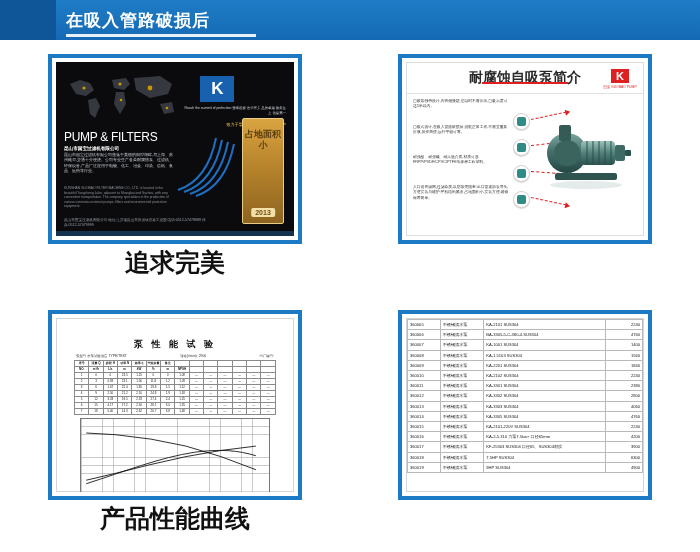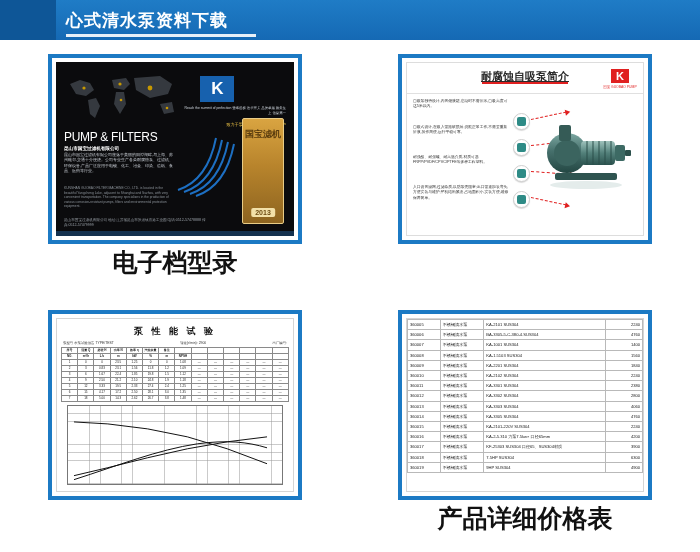--- a/index.html
+++ b/index.html
@@ -431,7 +431,7 @@
 
   <div class="header">
     <div class="bar-left"></div>
-    <div class="title">心式清水泵资料下载</div>
+    <div class="title">在吸入管路破损后</div>
     <div class="underline"></div>
   </div>
 

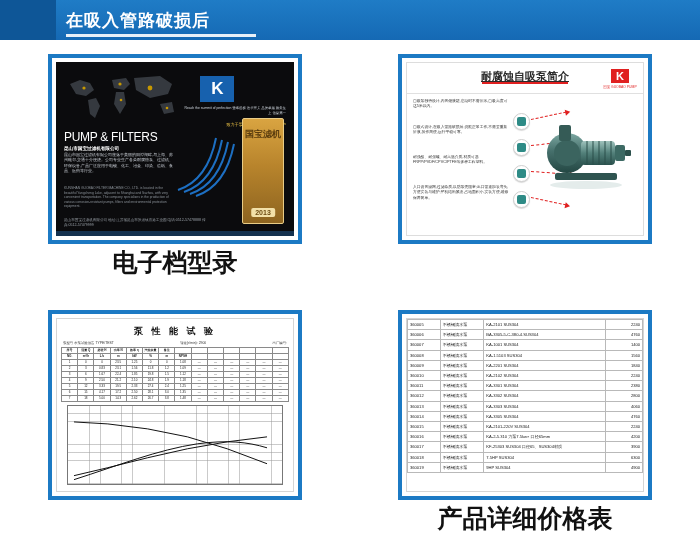--- a/index.html
+++ b/index.html
@@ -257,11 +257,10 @@
     left: 50%;
     transform: translateX(-50%);
     top: 6px;
-    font-size: 11px;
+    font-size: 14px;
     font-weight: bold;
     color: #2a2a2a;
     white-space: nowrap;
-    text-decoration: underline;
   }
   .ppt .ppt-title-underline {
     position: absolute;

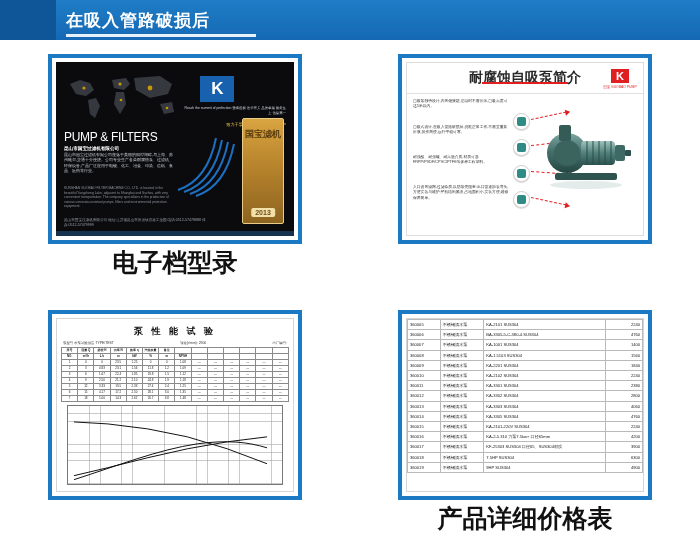--- a/index.html
+++ b/index.html
@@ -485,7 +485,7 @@
             </svg>
 
             <div class="plaque">
-              <div class="pl-txt">国宝滤机</div>
+              <div class="pl-txt">占地面积小</div>
               <div class="pl-year">2013</div>
             </div>
 

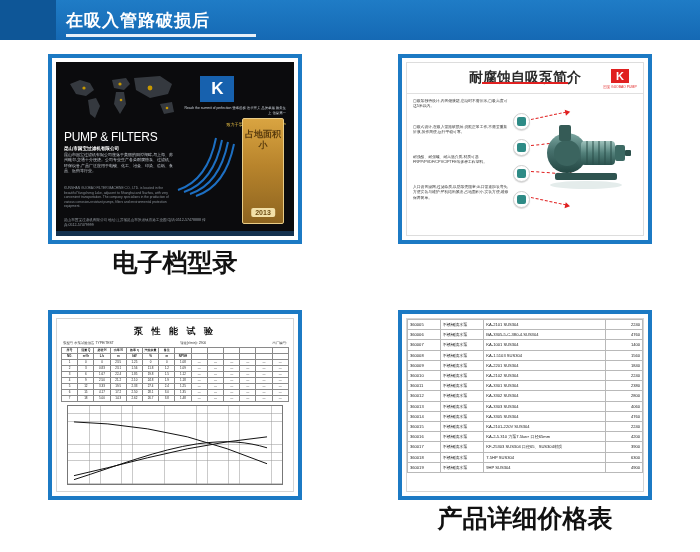--- a/index.html
+++ b/index.html
@@ -493,7 +493,7 @@
           </div>
         </div>
       </div>
-      <div class="caption">电子档型录</div>
+      <div class="caption">追求完美</div>
     </div>
 
     <div class="cell c2">

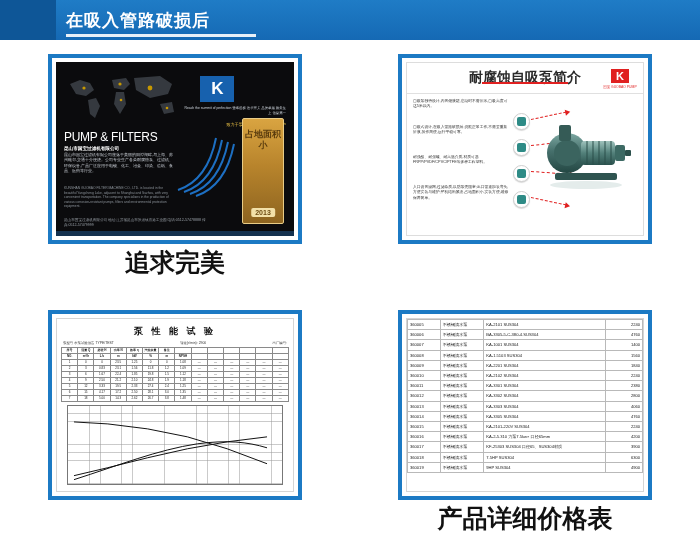--- a/index.html
+++ b/index.html
@@ -351,7 +351,7 @@
     background: #ffffff;
     border: 1px solid #d5d5d5;
     box-sizing: border-box;
-    padding: 4px;
+    padding: 17px;
   }
   .perf .p-title {
     text-align: center;

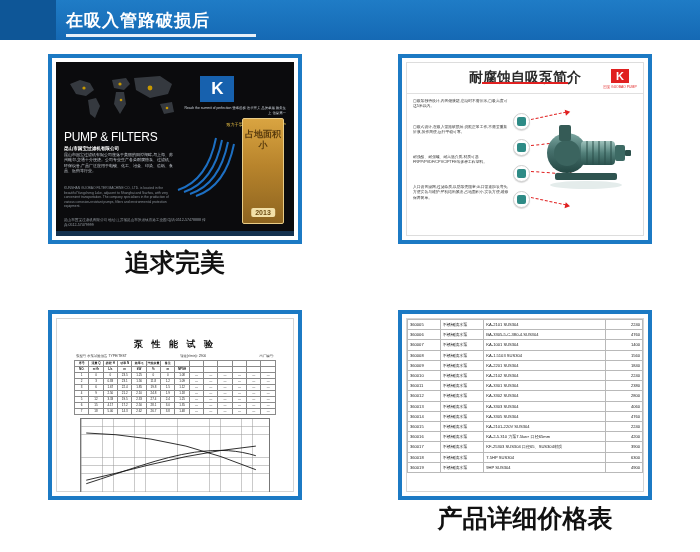--- a/index.html
+++ b/index.html
@@ -736,6 +736,7 @@
           </div>
         </div>
       </div>
+      <div class="caption">产品性能曲线</div>
     </div>
 
     <div class="cell c4">

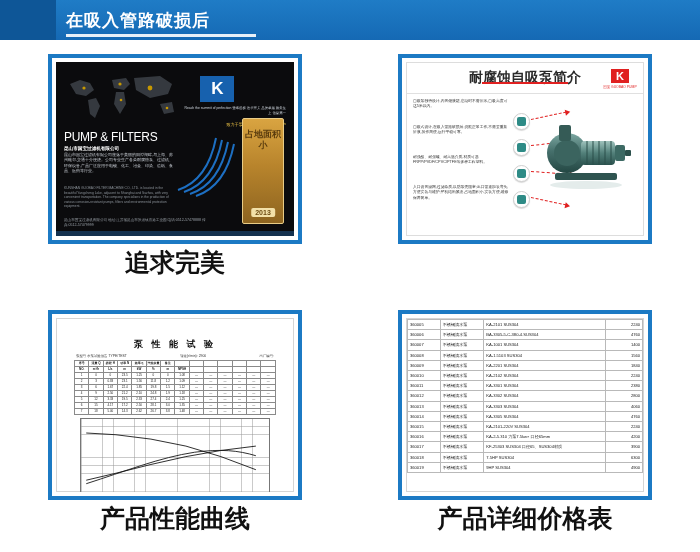--- a/index.html
+++ b/index.html
@@ -840,7 +840,6 @@
           </div>
         </div>
       </div>
-      <div class="caption">产品详细价格表</div>
     </div>
 
   </div>

